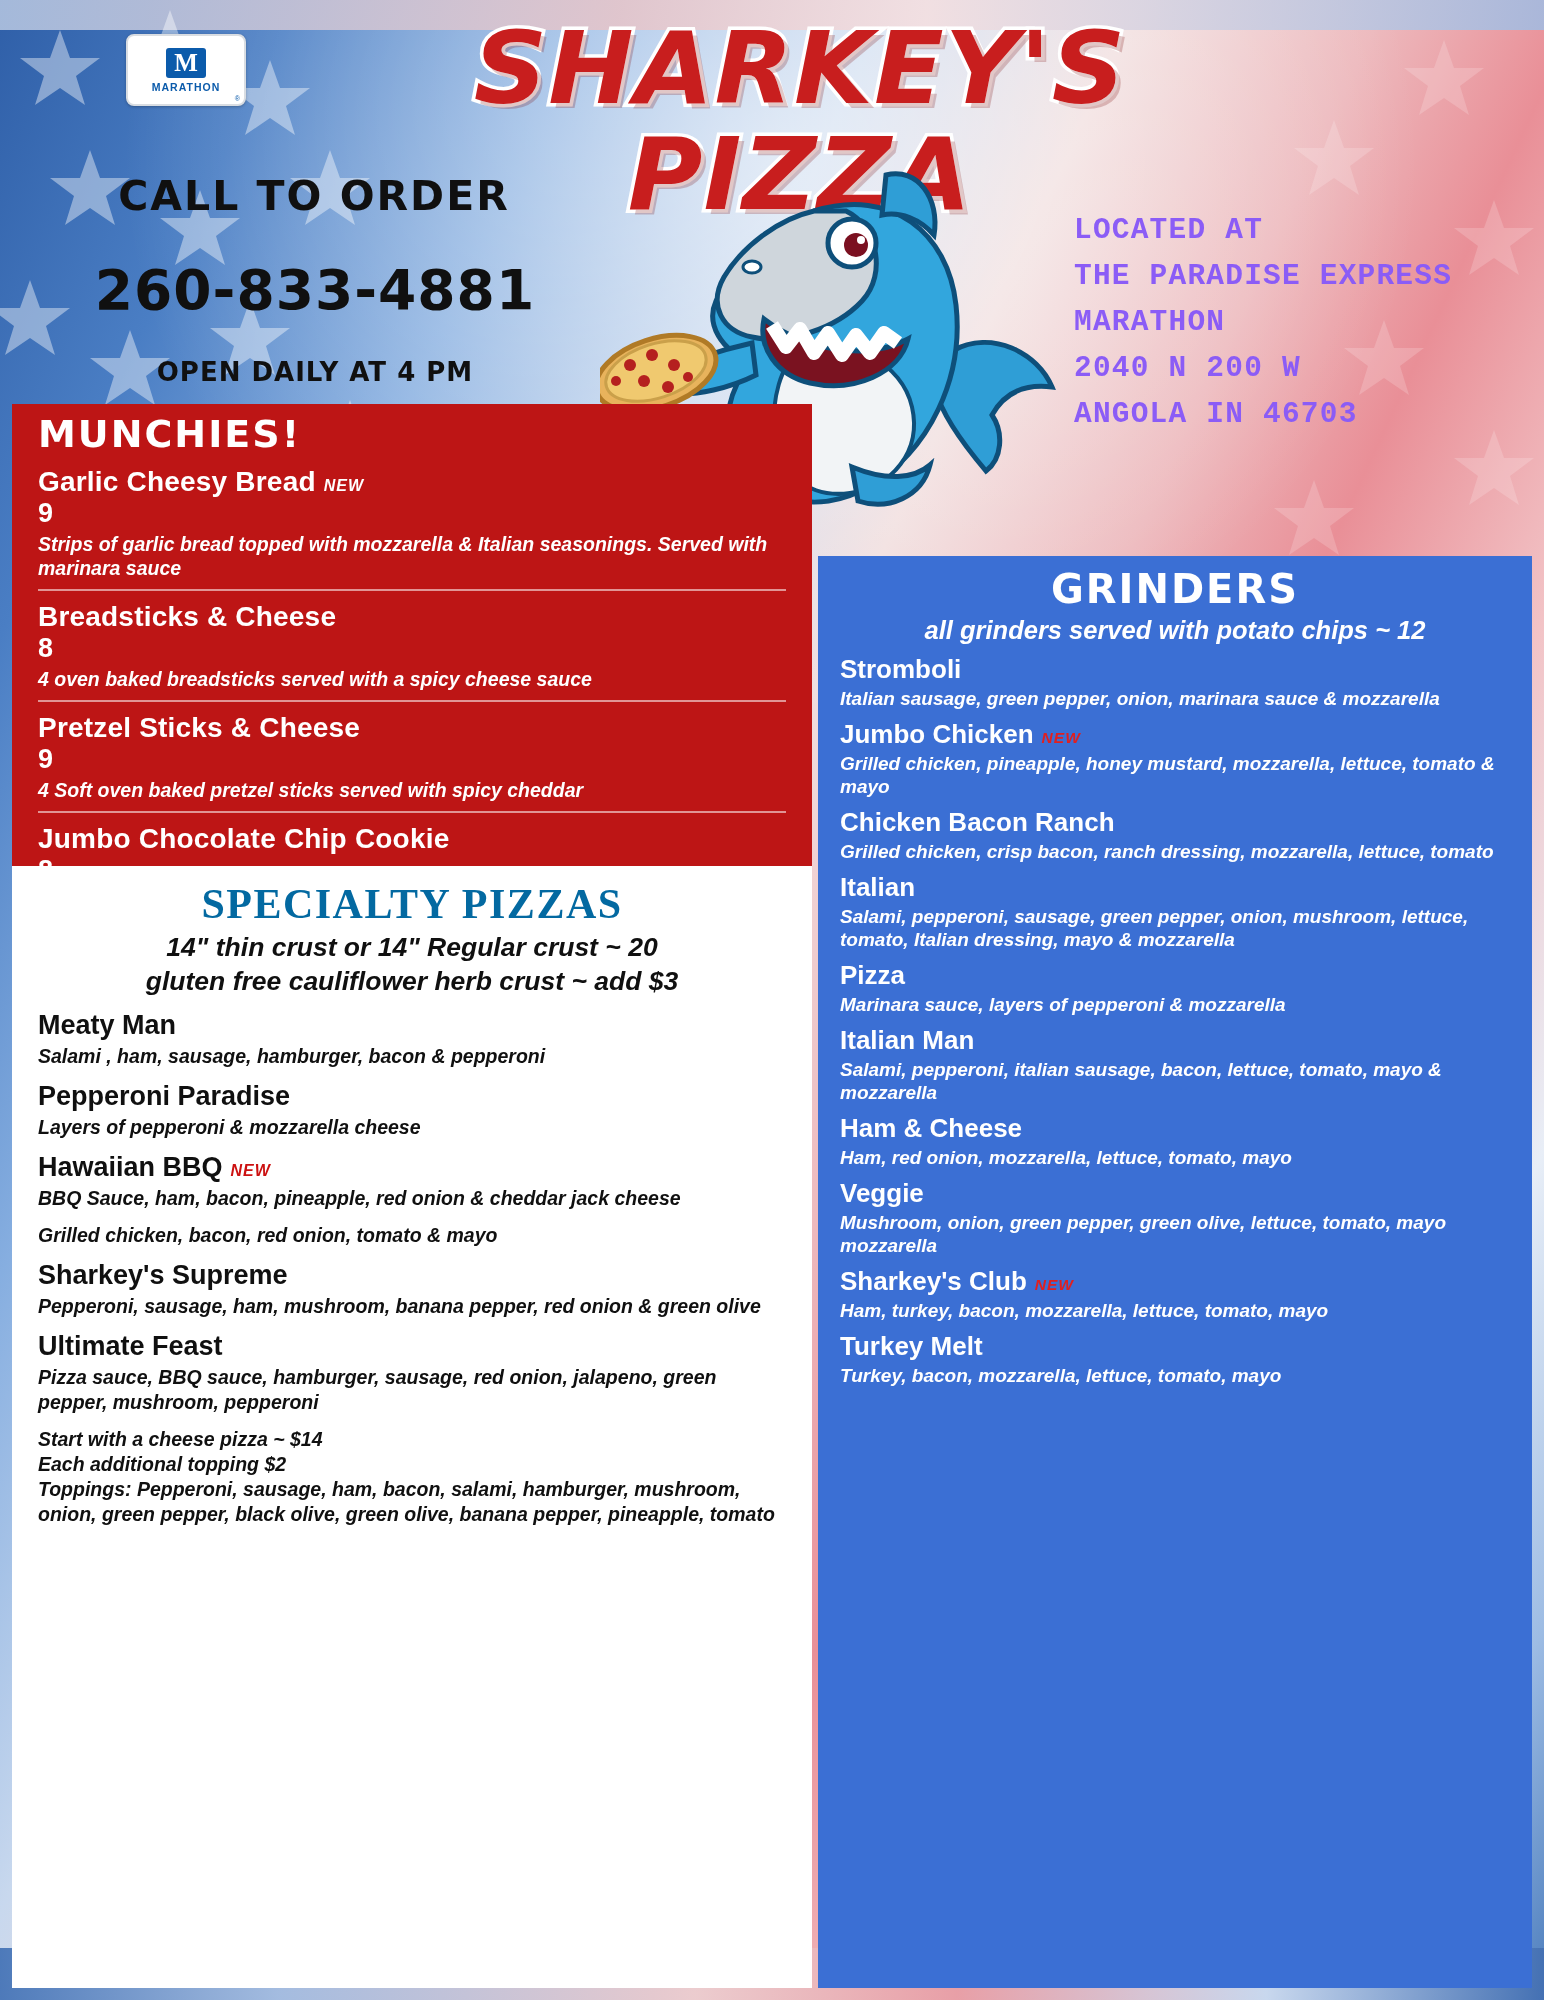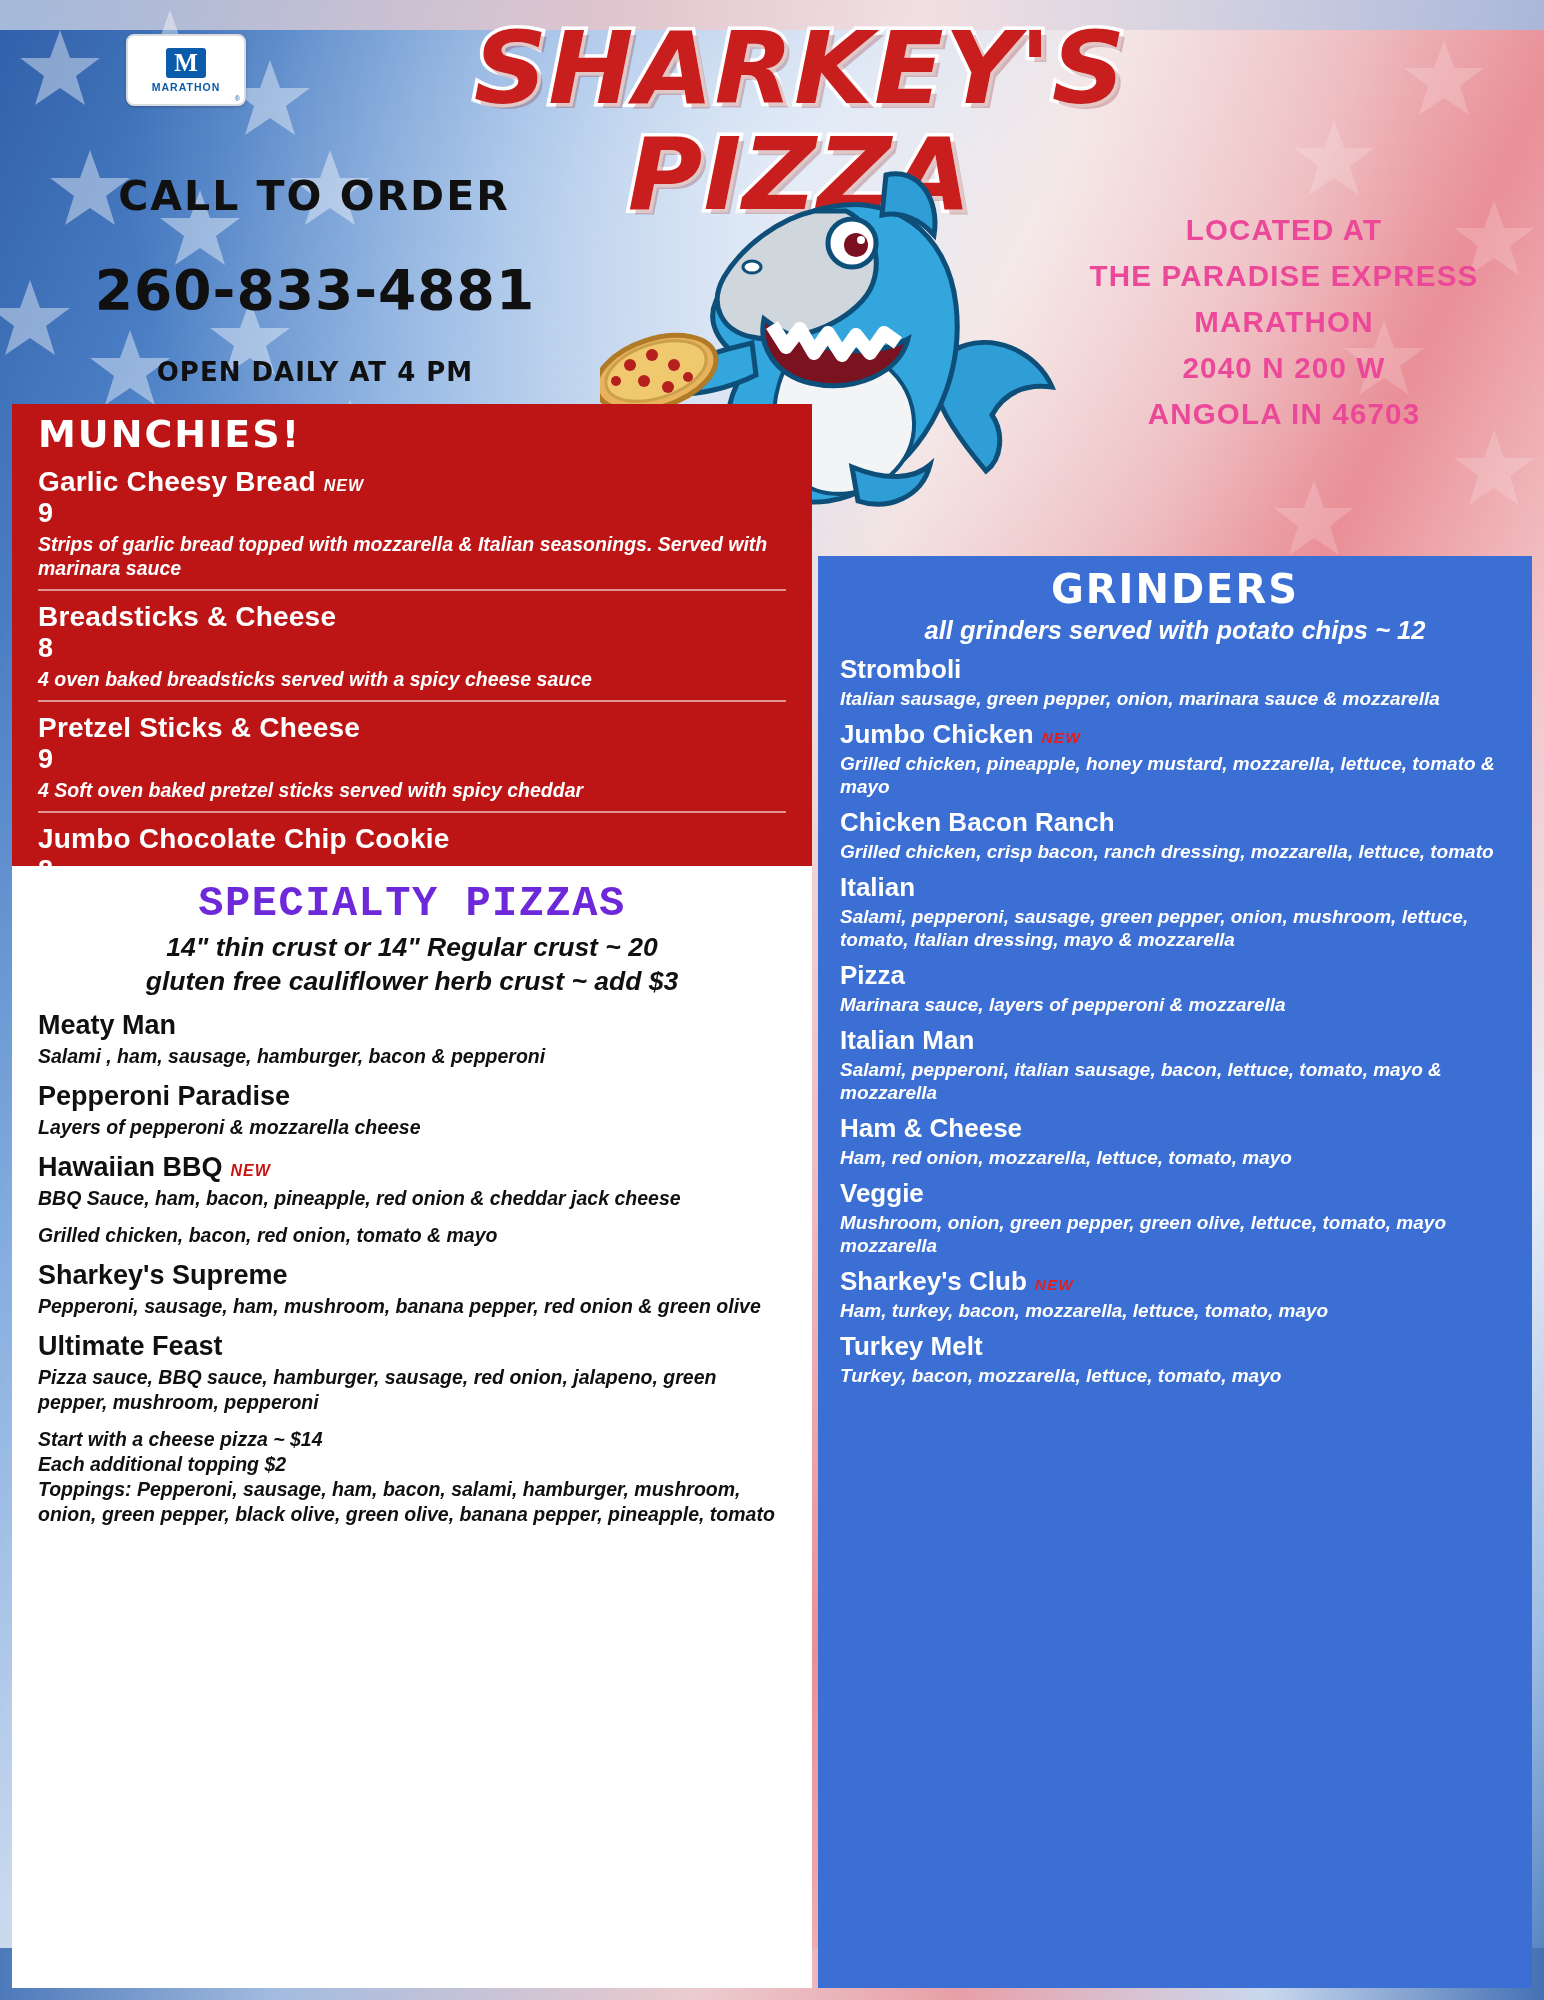--- a/index.html
+++ b/index.html
@@ -150,13 +150,13 @@
     position: absolute;
     right: 50px; top: 207px;
     width: 420px;
-    text-align: center;
-    font-family: Liberation Sans, sans-serif;
+    text-align: left;
+    font-family: Liberation Mono, monospace;
     font-weight: bold;
     font-size: 29.5px;
     line-height: 46px;
     letter-spacing: 1.2px;
-    color: #ec4899;
+    color: #8b5cf6;
   }
 
   

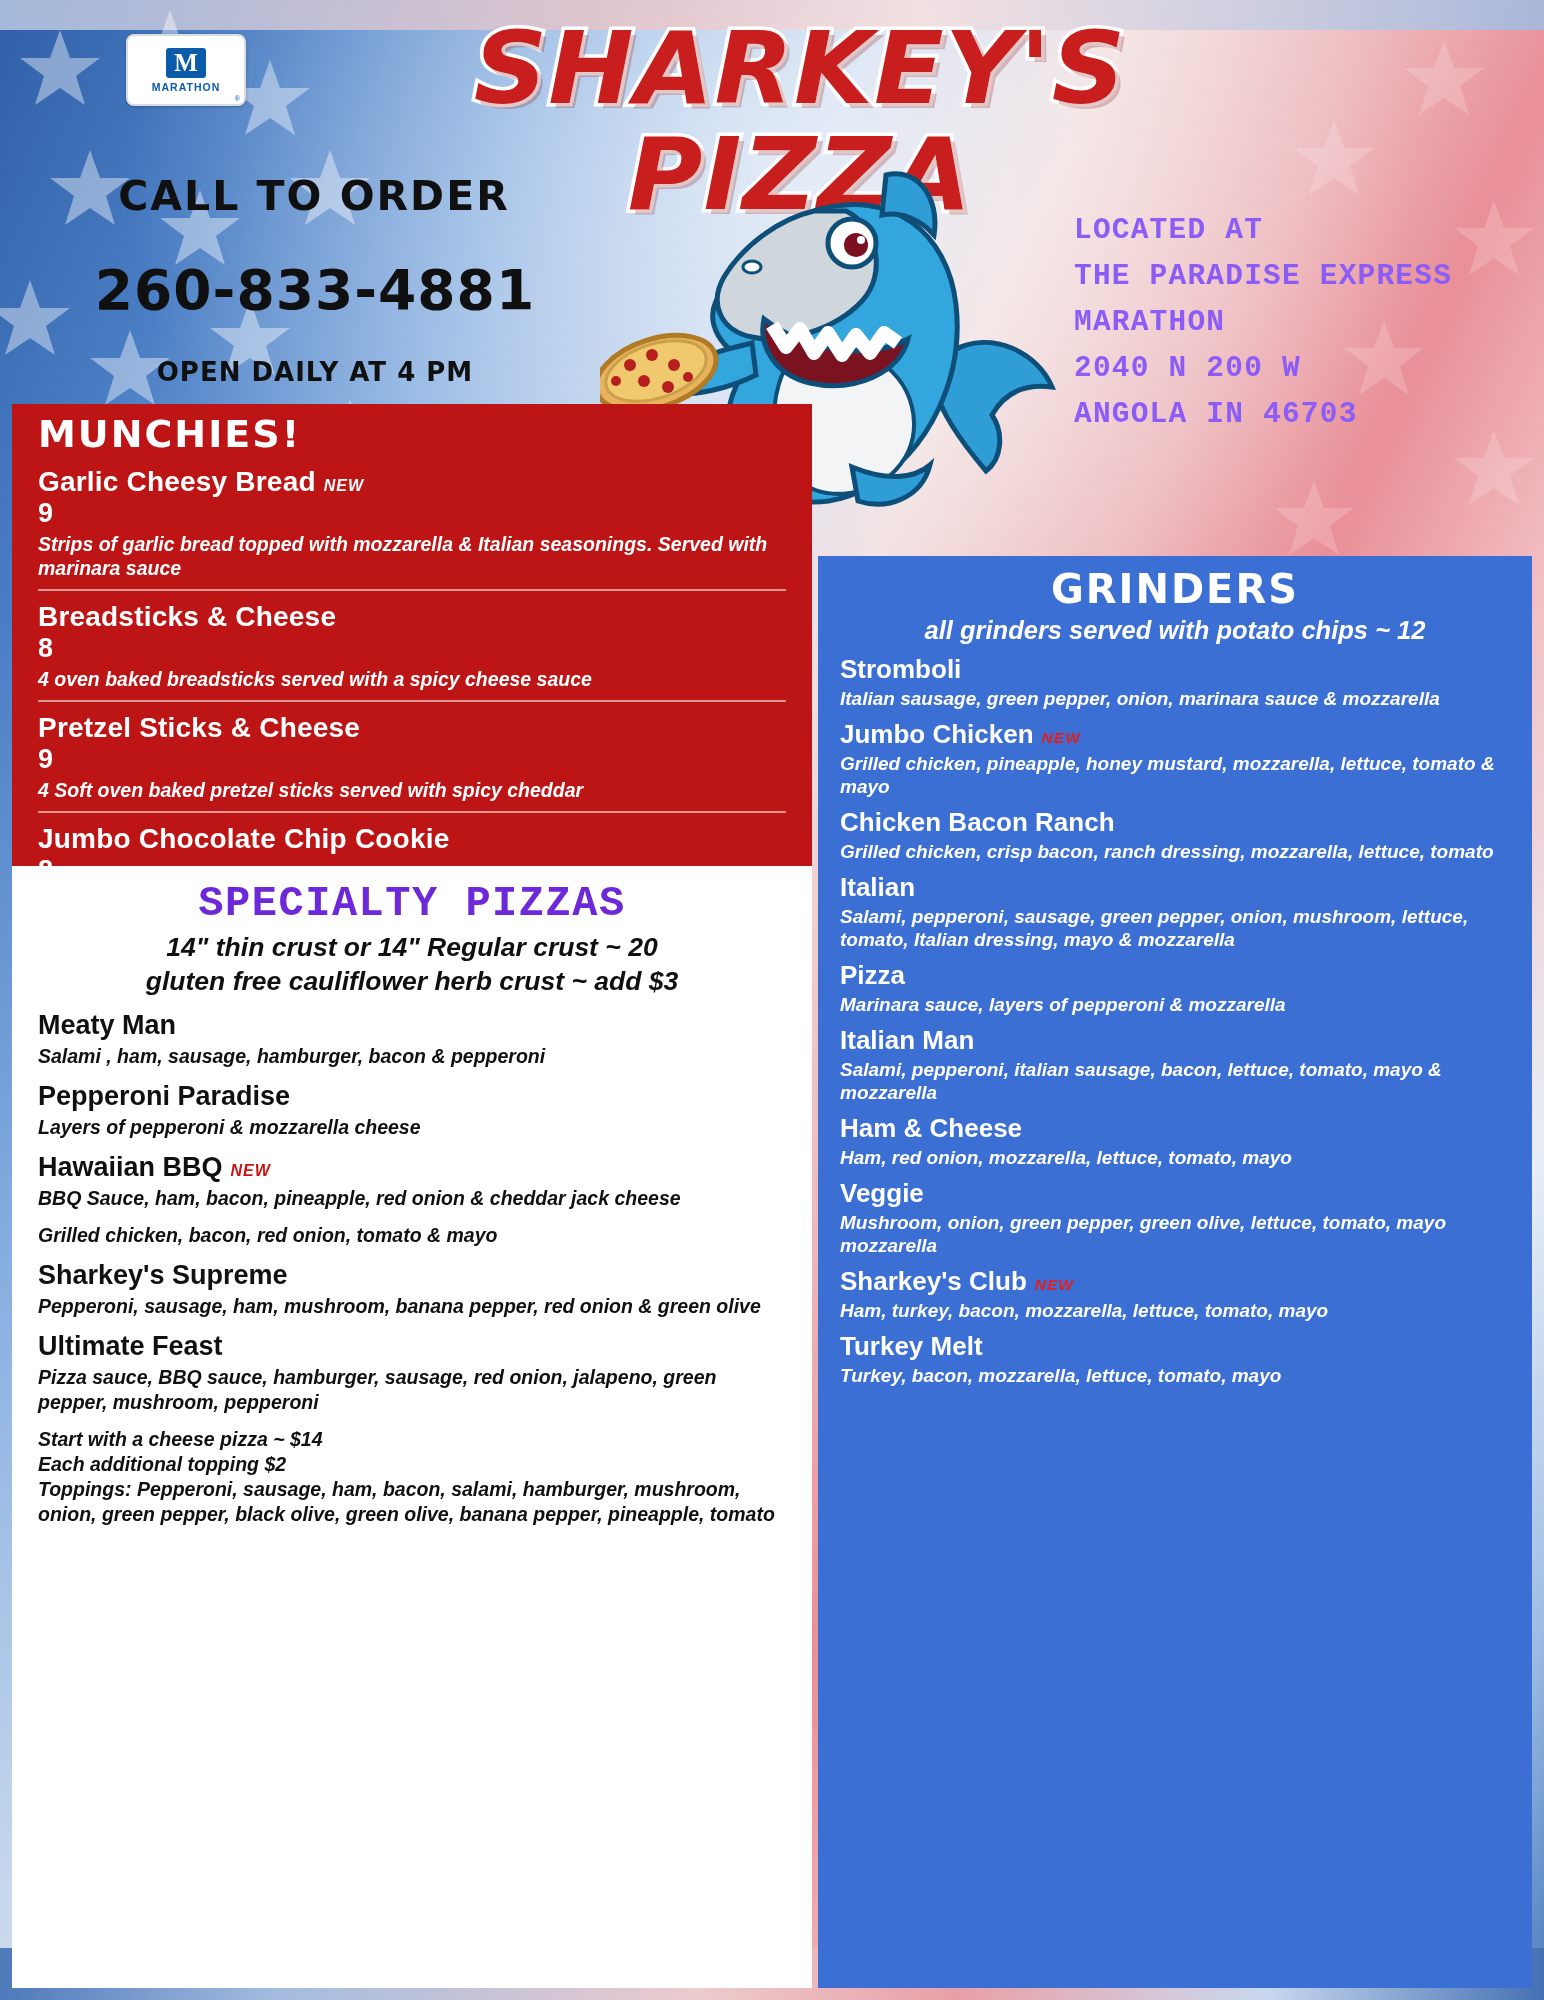--- a/index.html
+++ b/index.html
@@ -232,11 +232,11 @@
   .specialty h2 {
     margin: 4px 0 2px 0;
     text-align: center;
-    font-family: Liberation Mono, monospace;
+    font-family: Liberation Serif, serif;
     font-weight: bold;
     font-size: 42px;
     letter-spacing: 1.5px;
-    color: #6d28d9;
+    color: #0369a1;
   }
   .specialty-sub {
     text-align: center;

